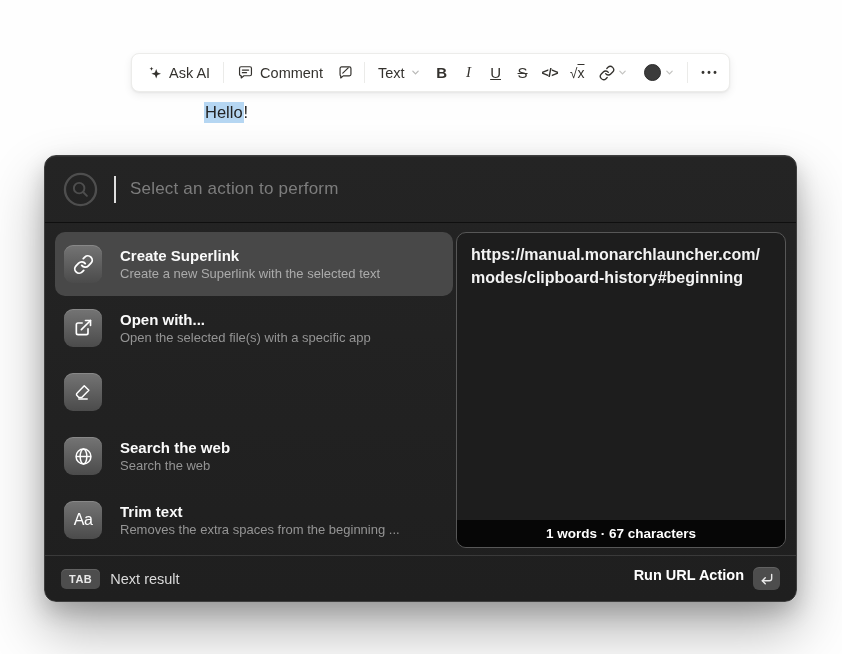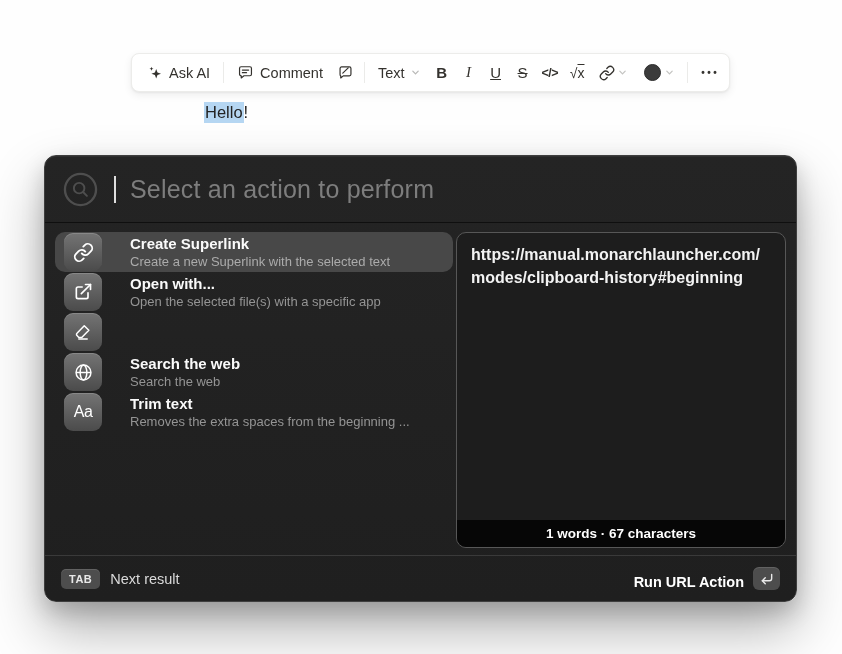--- a/index.html
+++ b/index.html
@@ -54,7 +54,7 @@
     padding:0 18px; border-bottom:1px solid #0f0f0f;
   }
   .caret { width:2px; height:27px; background:#dedede; margin-left:3px; }
-  .search-placeholder { font-size:25px; color:#7d7d7d; letter-spacing:.2px; margin-left:1px; }
+  .search-placeholder { font-size:17px; color:#7d7d7d; letter-spacing:.2px; margin-left:1px; }
 
   .content { display:flex; gap:3px; padding:9px 10px 0 10px; }
   .action-list { flex:1; min-width:0; }

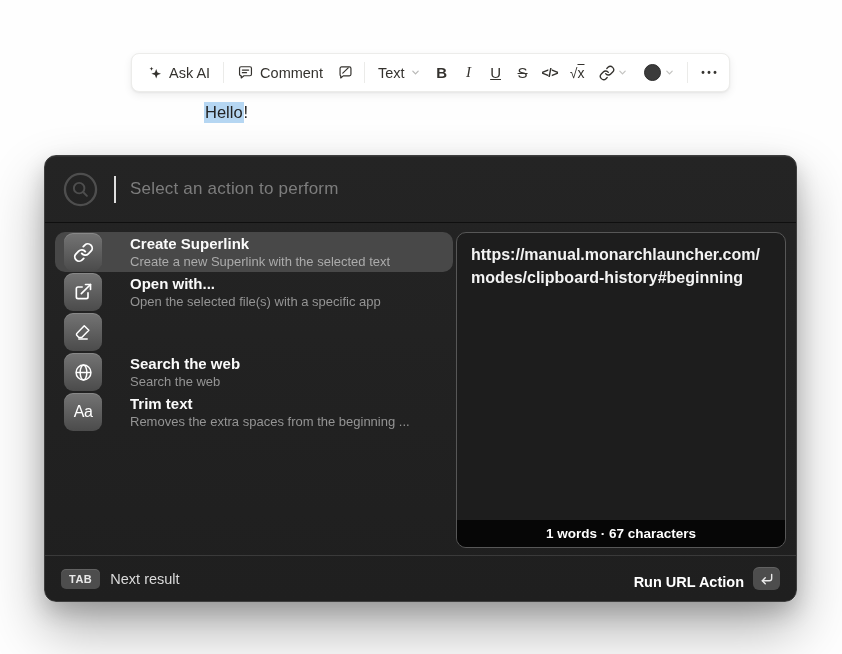--- a/index.html
+++ b/index.html
@@ -59,8 +59,8 @@
   .content { display:flex; gap:3px; padding:9px 10px 0 10px; }
   .action-list { flex:1; min-width:0; }
   .action-row {
-    display:flex; align-items:center; gap:28px;
-    height:40px; padding:7px 9px; border-radius:10px;
+    display:flex; align-items:center; gap:18px;
+    height:64px; padding:7px 9px; border-radius:10px;
   }
   .action-row.selected { background:#484848; }
   .action-icon {

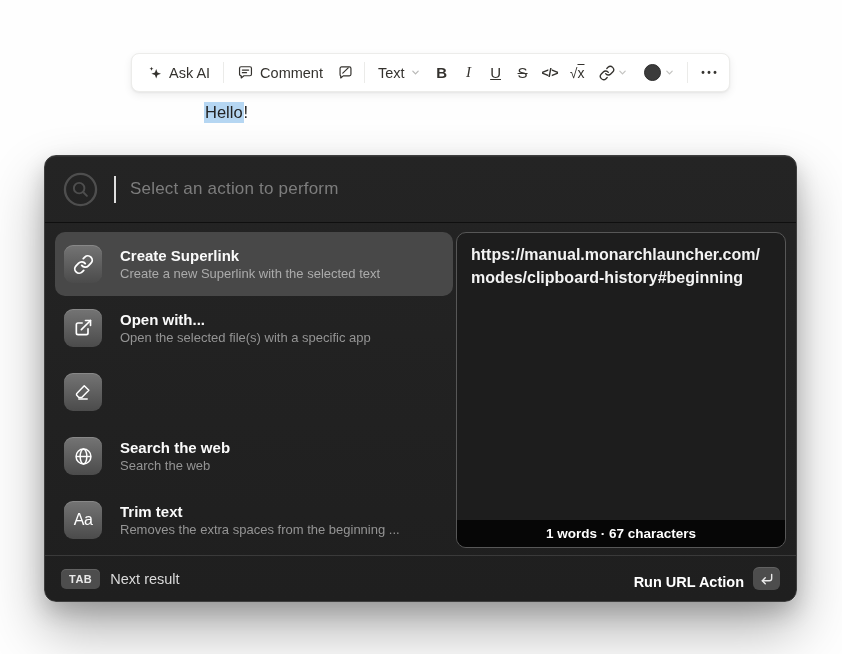--- a/index.html
+++ b/index.html
@@ -105,7 +105,7 @@
   }
   .footer-hint-label { margin-left:10px; font-size:14.5px; color:#dadada; }
   .footer-spacer { flex:1; }
-  .run-action { display:flex; align-items:flex-end; gap:9px; font-size:14.5px; font-weight:700; color:#ffffff; }
+  .run-action { display:flex; align-items:flex-start; gap:9px; font-size:14.5px; font-weight:700; color:#ffffff; }
   .return-badge {
     background:#4d4d4d; width:27px; height:23px; border-radius:6px;
     display:flex; align-items:center; justify-content:center;

